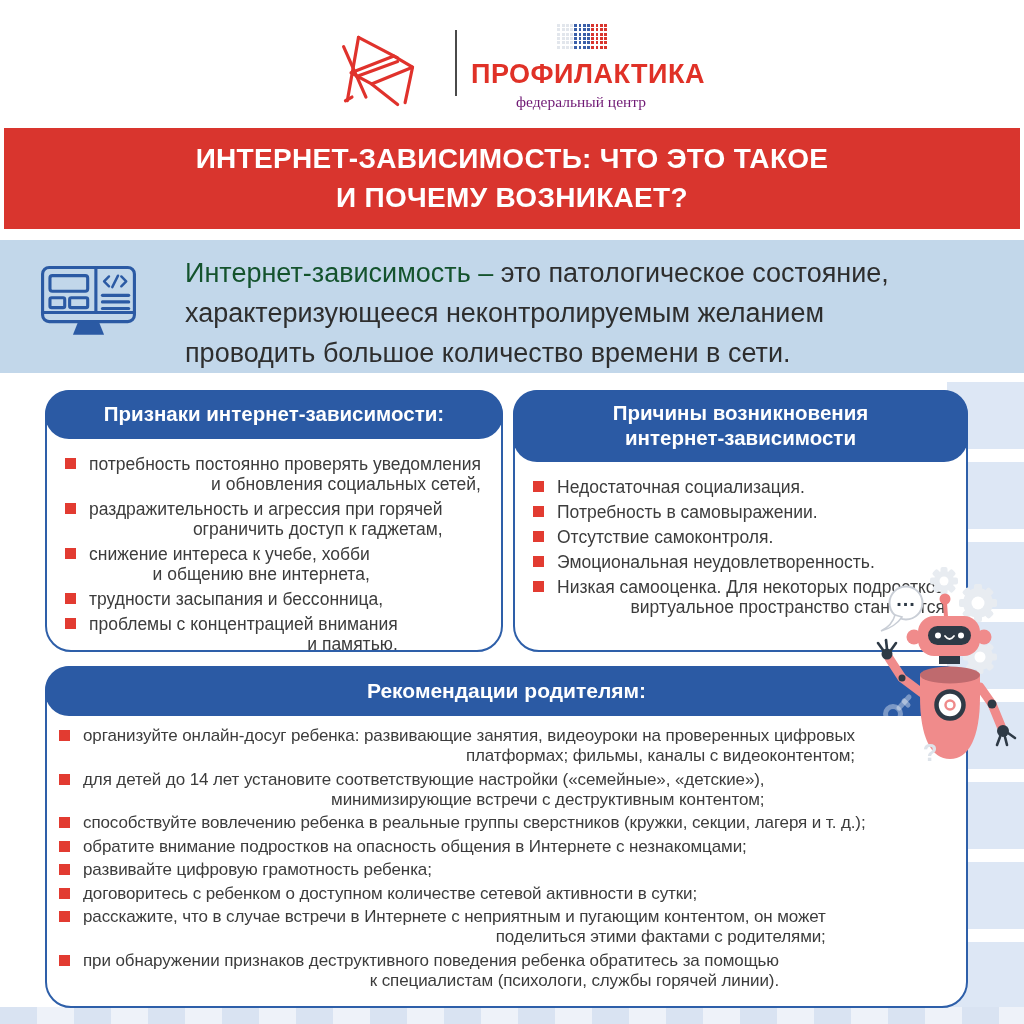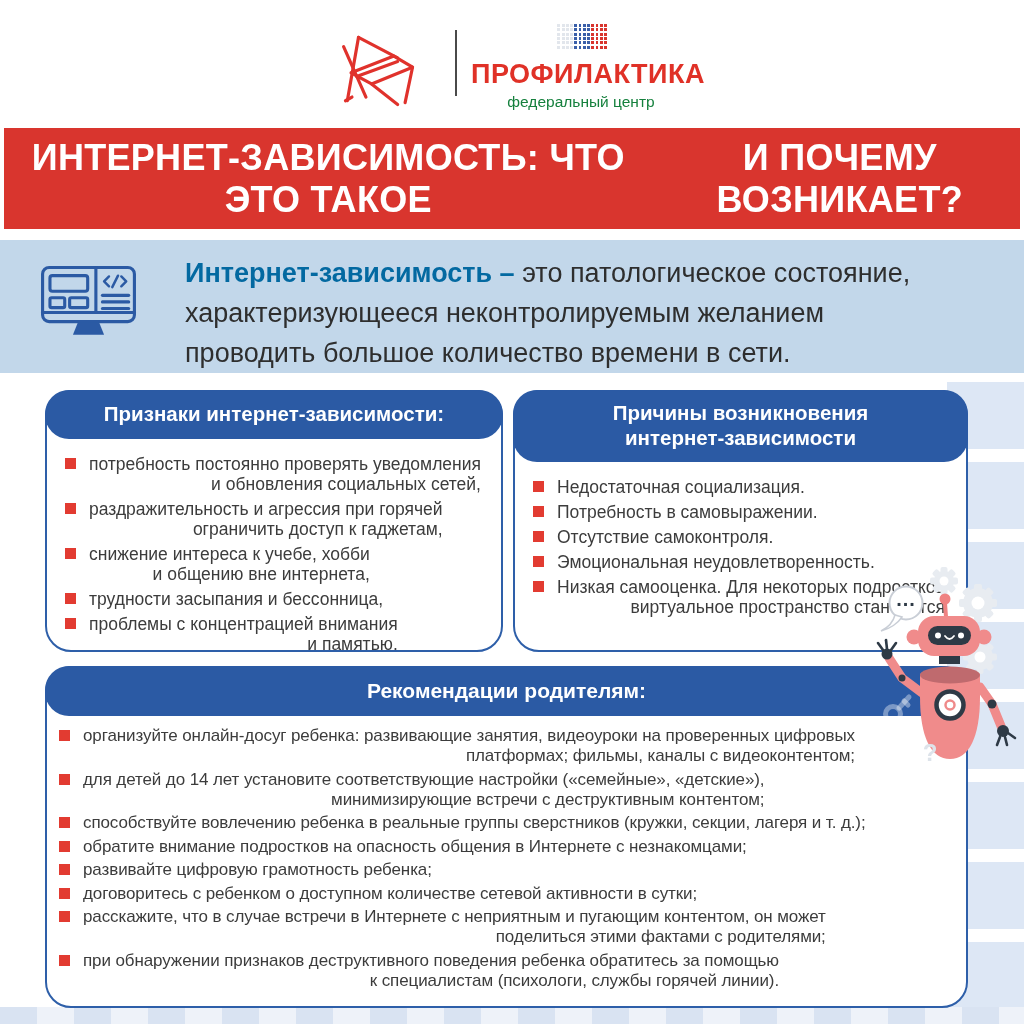--- a/index.html
+++ b/index.html
@@ -33,7 +33,7 @@
       linear-gradient(90deg,#e2e6ec 0 33.4%,#3a5fa9 33.4% 66.7%,#d9352e 66.7% 100%);
   }
   .brand-name{font-size:27px;font-weight:bold;color:#e03127;letter-spacing:.5px;margin-top:5px;}
-  .brand-sub{font-size:15.5px;color:#15803d;margin-top:3px;}
+  .brand-sub{font-size:15.5px;color:#701a75;margin-top:3px;font-family:Liberation Serif, serif;}
 
   
   .banner{

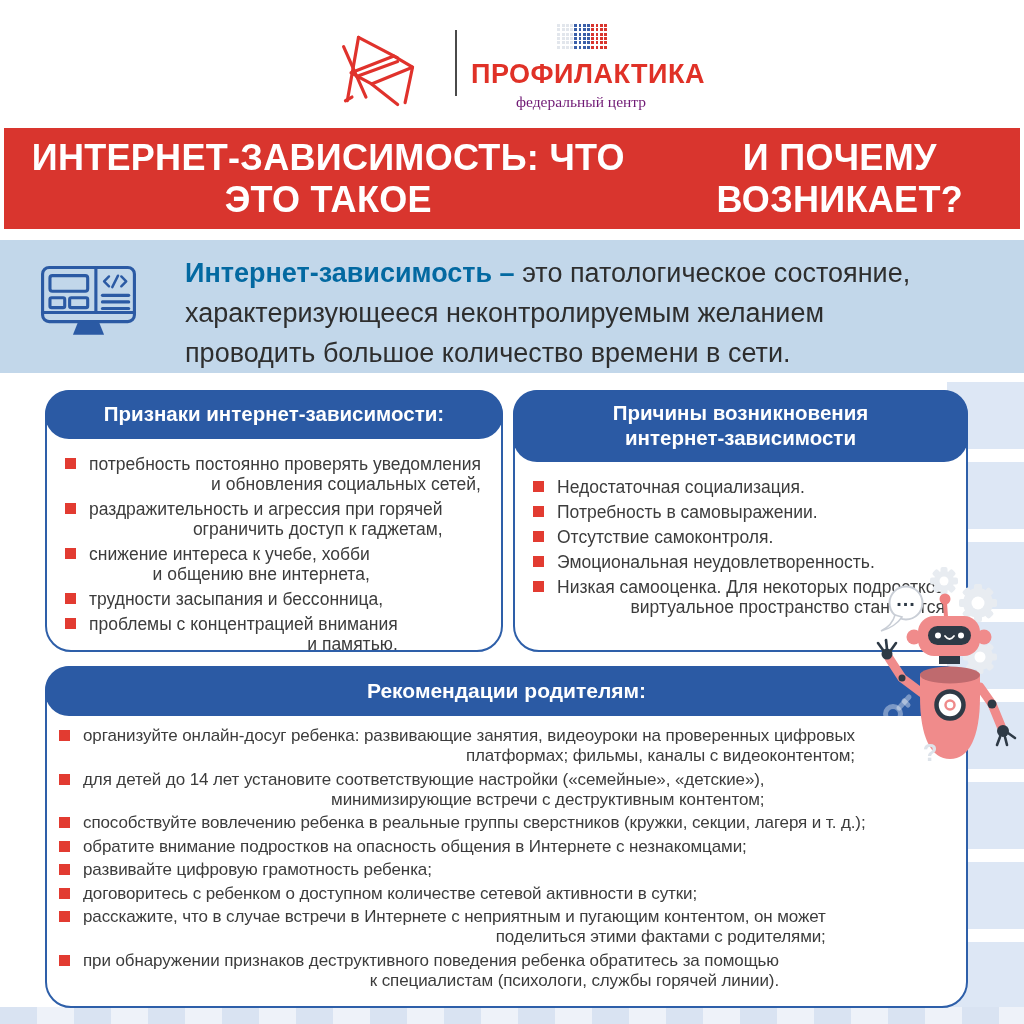--- a/index.html
+++ b/index.html
@@ -38,8 +38,8 @@
   
   .banner{
     position:absolute;left:4px;top:128px;width:1016px;height:101px;background:#d9352e;
-    color:#fff;display:flex;justify-content:center;align-items:center;
-    gap:7px;font-weight:bold;font-size:36px;letter-spacing:.3px;text-align:center;
+    color:#fff;display:flex;flex-direction:column;justify-content:center;align-items:center;
+    gap:7px;font-weight:bold;font-size:28px;letter-spacing:.3px;text-align:center;
   }
 
   

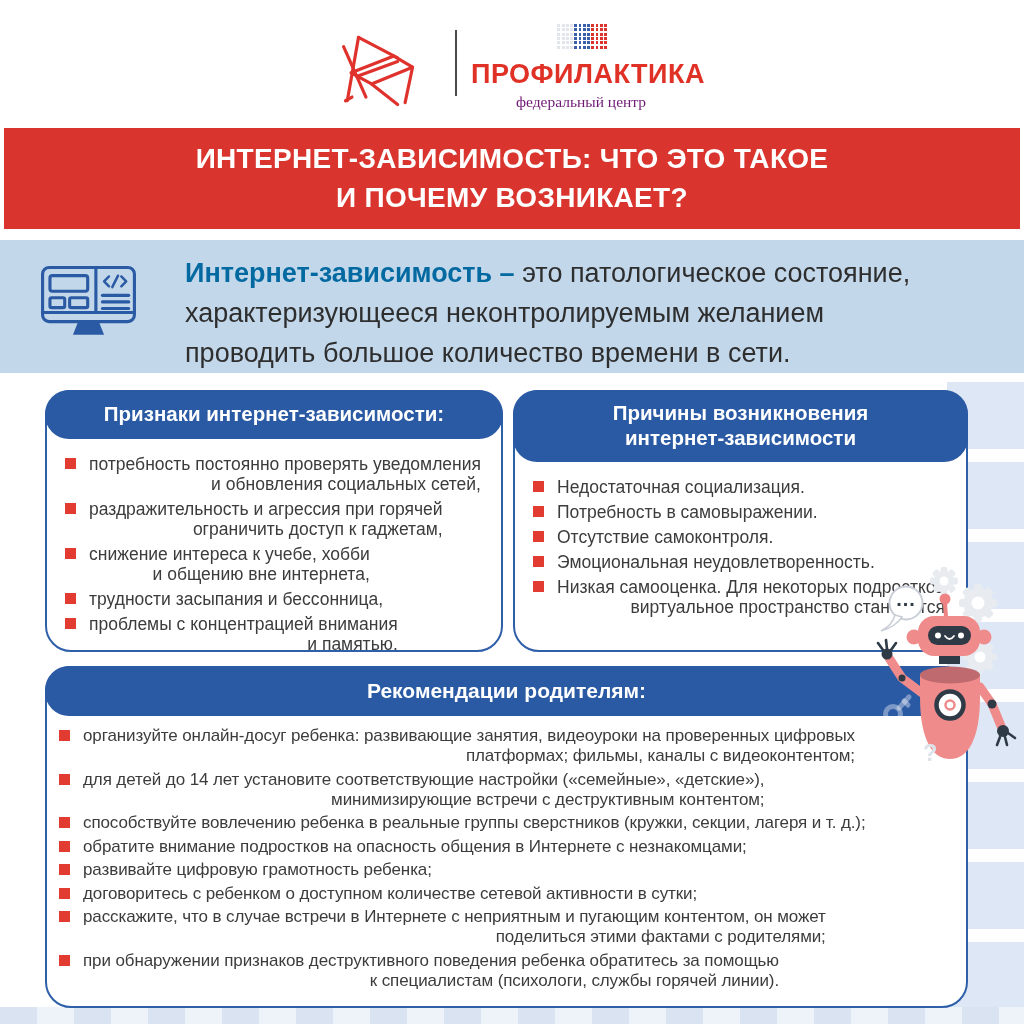--- a/index.html
+++ b/index.html
@@ -49,7 +49,7 @@
     position:absolute;left:185px;top:13px;margin:0;width:780px;
     font-size:27px;line-height:40px;color:#2e2e2e;white-space:pre-line;
   }
-  .def-text b{font-weight:bold;color:#0369a1;}
+  .def-text b{font-weight:normal;color:#14532d;}
 
   
   .card{position:absolute;background:#fff;border:2.5px solid #2e5fa9;border-radius:26px;box-sizing:border-box;}

